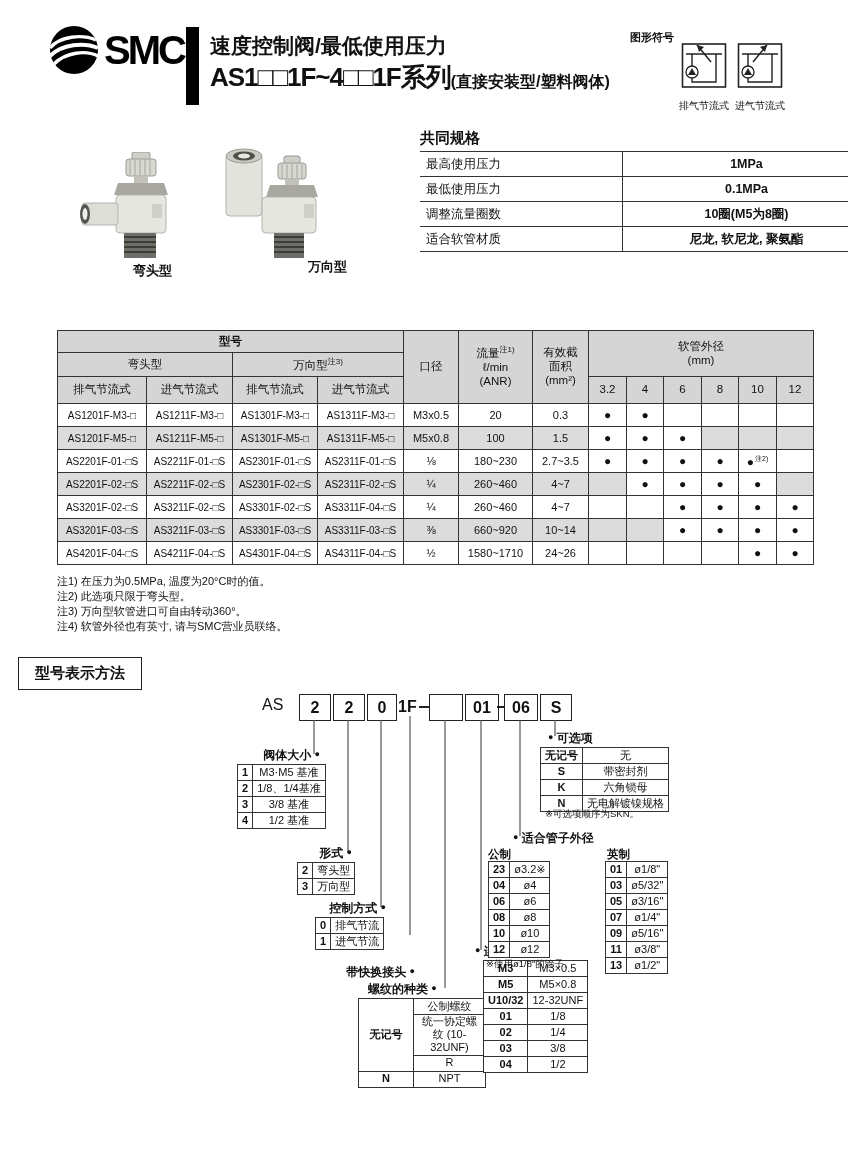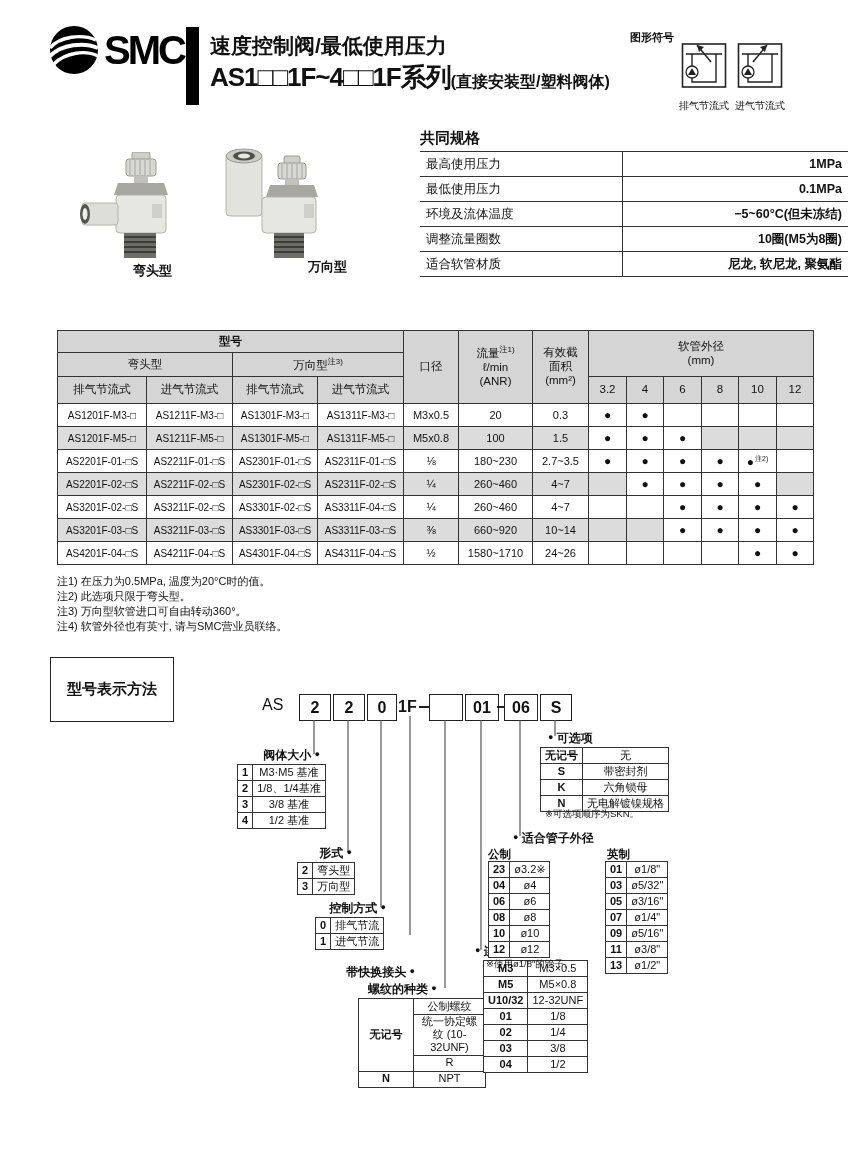--- a/index.html
+++ b/index.html
@@ -28,7 +28,7 @@
   .cs-table td{border-bottom:1.4px solid #333;height:22px;padding:1px 6px;}
   .cs-table tr:first-child td{border-top:1.4px solid #333;}
   .cs-table td:first-child{width:190px;text-align:left;border-right:1.2px solid #333;}
-  .cs-table td:last-child{text-align:right;font-weight:bold;padding-left:28px;}
+  .cs-table td:last-child{text-align:center;font-weight:bold;padding-left:28px;}
 
   
   .spec{left:57px;top:330px;border-collapse:collapse;table-layout:fixed;width:756px;

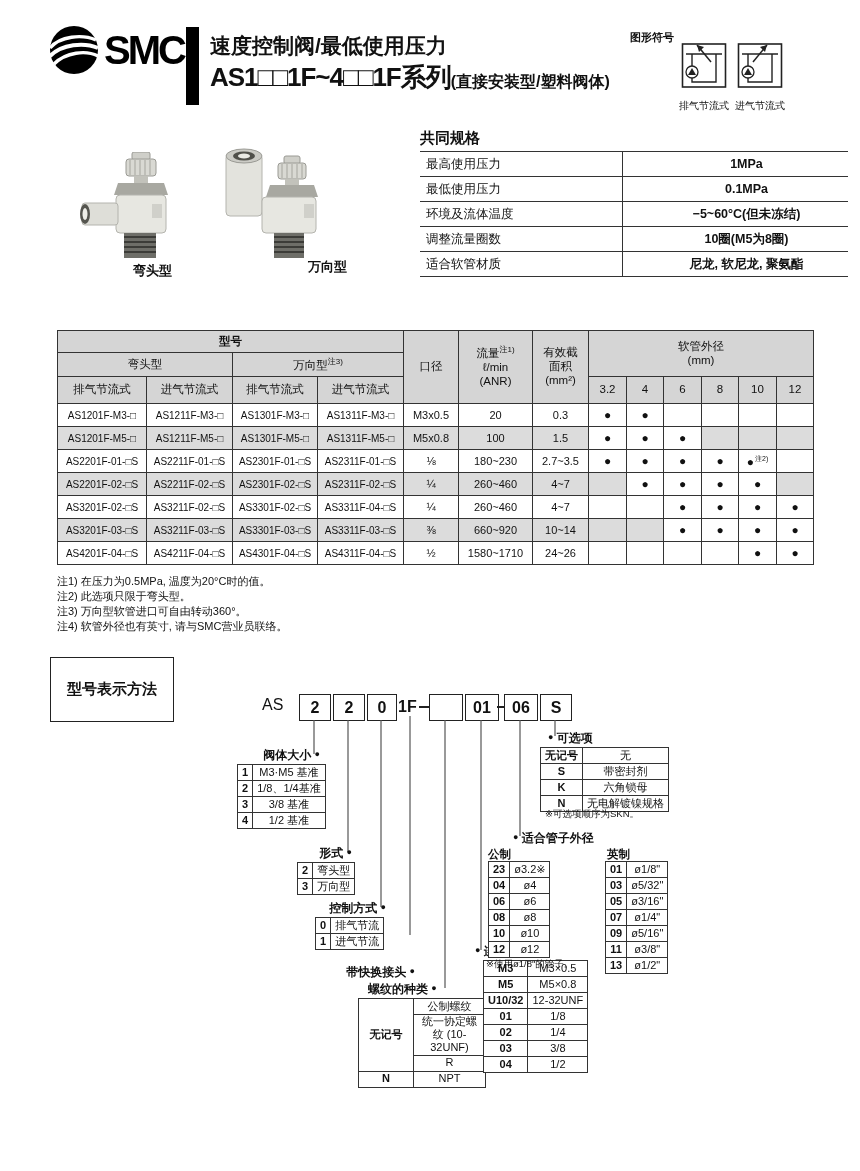--- a/index.html
+++ b/index.html
@@ -159,10 +159,6 @@
         <tr>
           <td class="code-col">最低使用压力</td>
           <td>0.1MPa</td>
-        </tr>
-        <tr>
-          <td class="code-col">环境及流体温度</td>
-          <td>−5~60°C(但未冻结)</td>
         </tr>
         <tr>
           <td class="code-col">调整流量圈数</td>

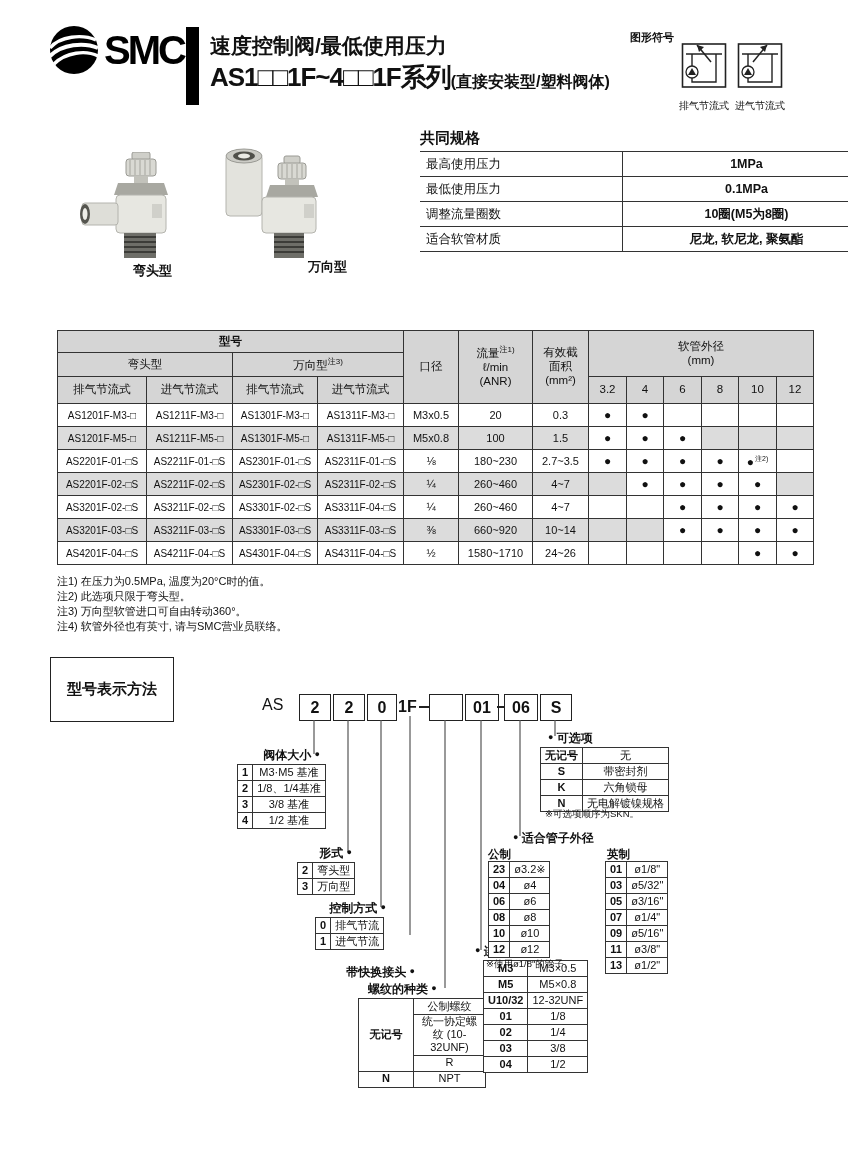--- a/index.html
+++ b/index.html
@@ -47,7 +47,7 @@
   .notes{left:57px;top:574px;font-size:11px;line-height:15px;}
 
   
-  .sec-box{left:50px;top:657px;border:1.6px solid #222;padding:22px 16px;font-size:15px;font-weight:bold;}
+  .sec-box{left:18px;top:657px;border:1.6px solid #222;padding:6px 16px;font-size:15px;font-weight:bold;}
   .code-prefix{left:262px;top:696px;font-size:16px;font-weight:normal;}
   .code-box{top:694px;width:30px;height:25px;border:1.4px solid #222;text-align:center;
             font-size:16px;font-weight:bold;line-height:25px;background:#fff;}

